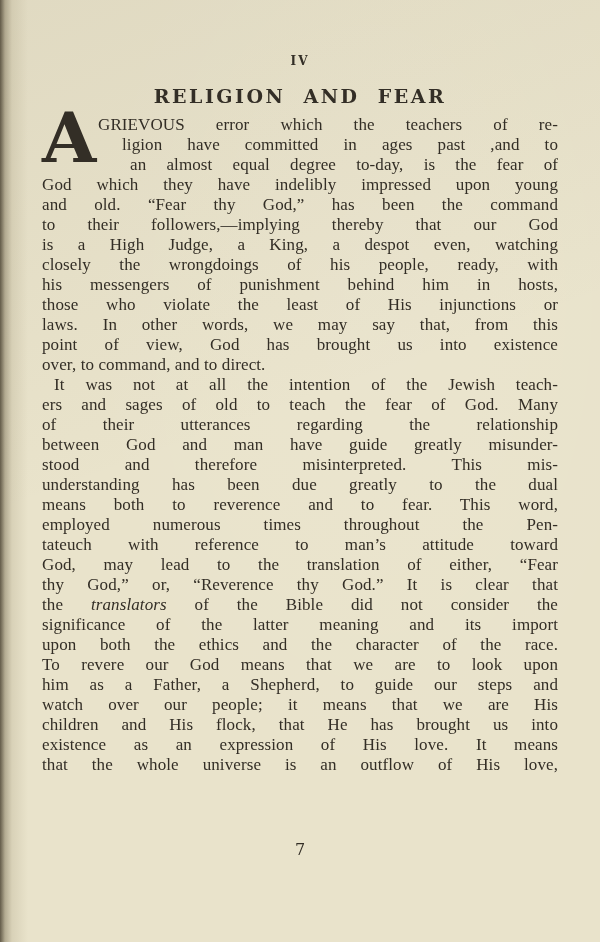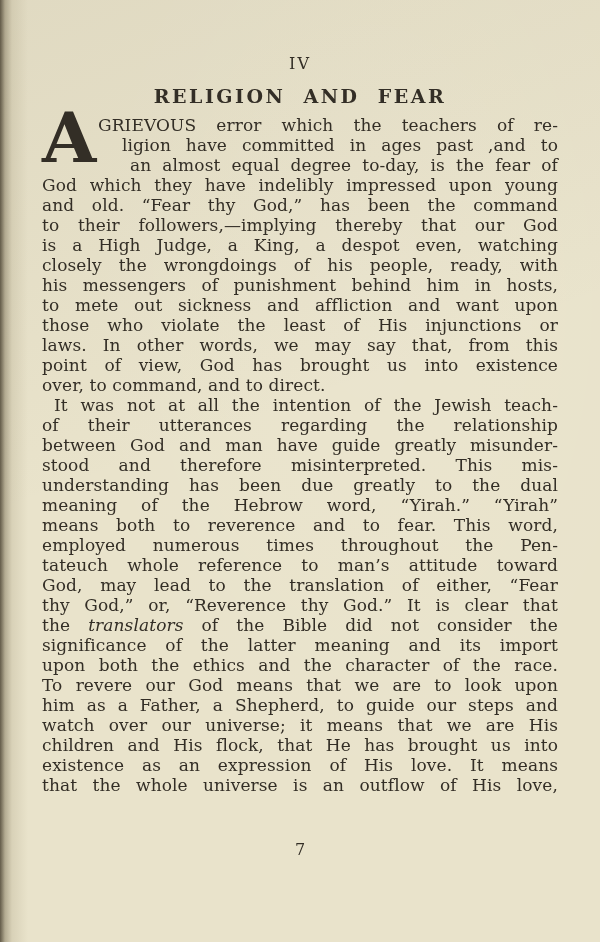--- a/index.html
+++ b/index.html
@@ -36,8 +36,8 @@
     left: 42px; right: 42px;
     top: 54px;
     text-align: center;
-    font-size: 16px;
-    font-weight: normal;
+    font-size: 12px;
+    font-weight: bold;
     letter-spacing: 2px;
   }
   .chapter-title {

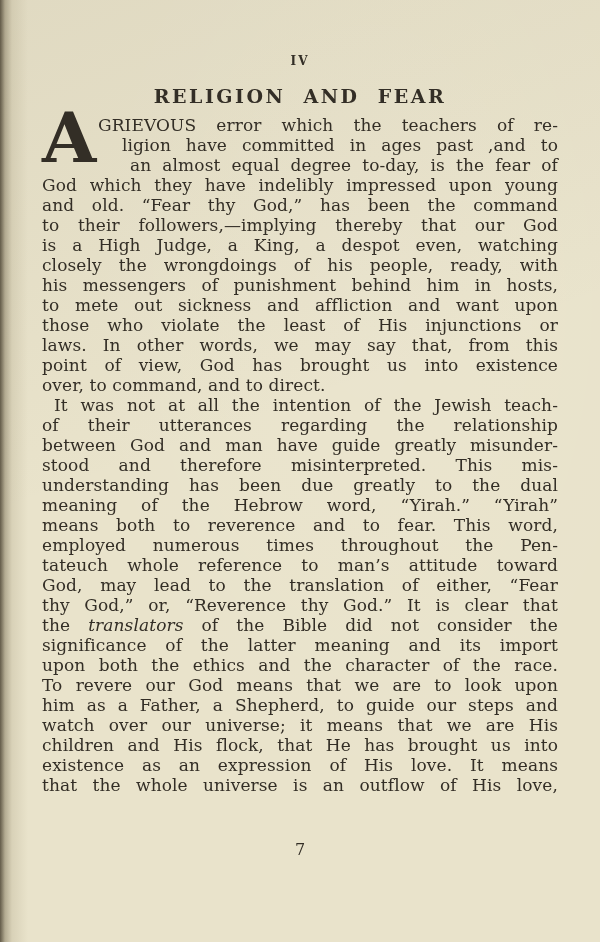--- a/index.html
+++ b/index.html
@@ -74,6 +74,7 @@
     text-justify: inter-word;
     white-space: normal;
     overflow: visible;
+    font-family: Liberation Serif, serif;
   }
   .dc1 { margin-left: 56px; }
   .dc2 { margin-left: 80px; }

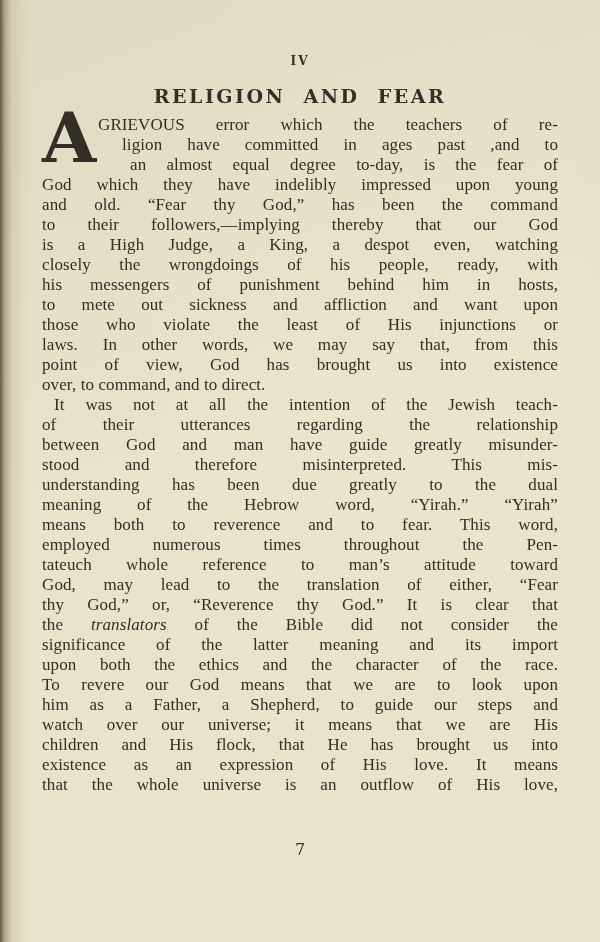--- a/index.html
+++ b/index.html
@@ -114,7 +114,6 @@
       <div class="line">is a High Judge, a King, a despot even, watching</div>
       <div class="line">closely the wrongdoings of his people, ready, with</div>
       <div class="line">his messengers of punishment behind him in hosts,</div>
-      <div class="line">to mete out sickness and affliction and want upon</div>
       <div class="line">those who violate the least of His injunctions or</div>
       <div class="line">laws.  In other words, we may say that, from this</div>
       <div class="line">point of view, God has brought us into existence</div>

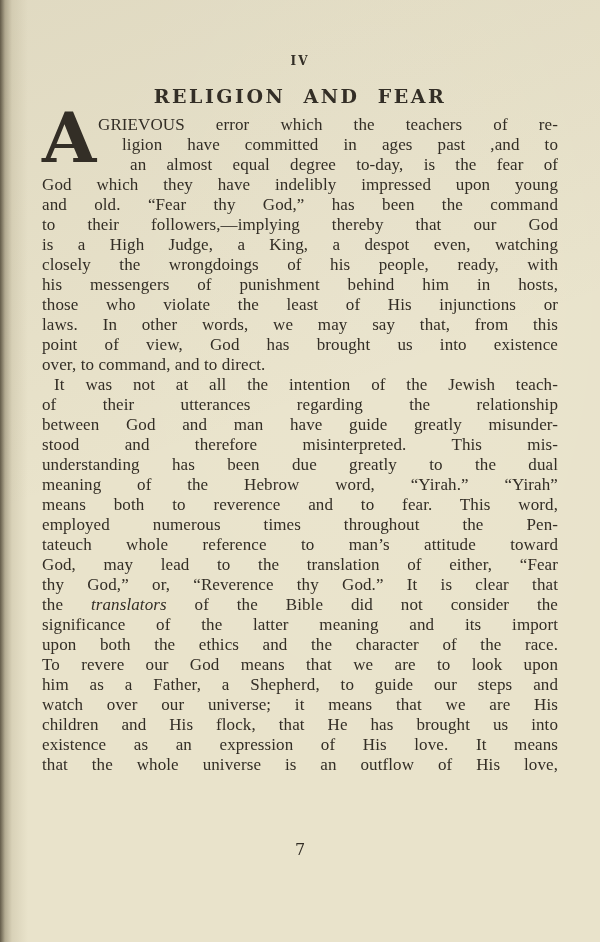--- a/index.html
+++ b/index.html
@@ -122,6 +122,7 @@
 
     <div class="para">
       <div class="line indent">It was not at all the intention of the Jewish teach-</div>
+      <div class="line">ers and sages of old to teach the fear of God.  Many</div>
       <div class="line">of their utterances regarding the relationship</div>
       <div class="line">between God and man have guide greatly misunder-</div>
       <div class="line">stood and therefore misinterpreted.  This mis-</div>

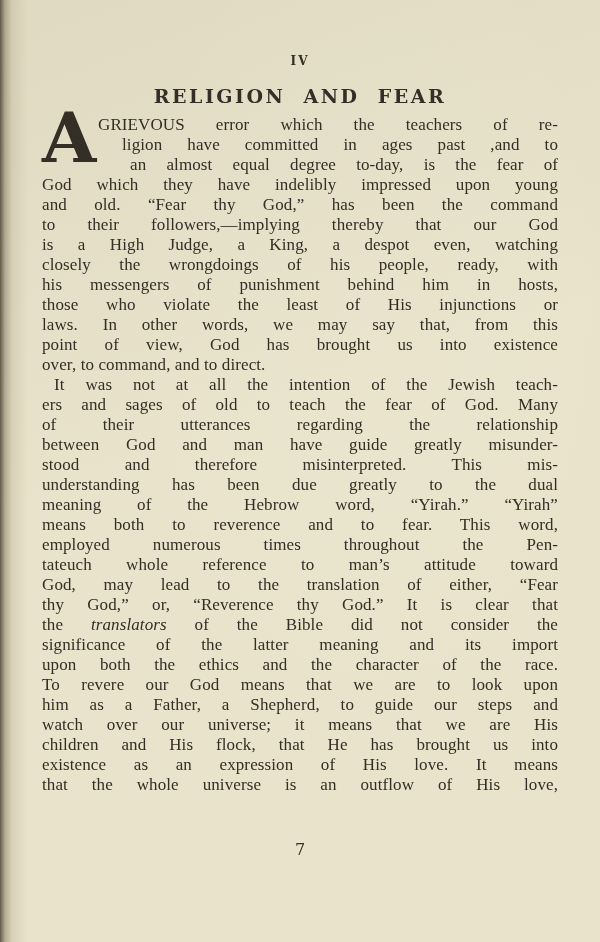--- a/index.html
+++ b/index.html
@@ -127,7 +127,6 @@
       <div class="line">between God and man have guide greatly misunder-</div>
       <div class="line">stood and therefore misinterpreted.  This mis-</div>
       <div class="line">understanding has been due greatly to the dual</div>
-      <div class="line">meaning of the Hebrow word, “Yirah.”  “Yirah”</div>
       <div class="line">means both to reverence and to fear.  This word,</div>
       <div class="line">employed numerous times throughout the Pen-</div>
       <div class="line">tateuch whole reference to man’s attitude toward</div>

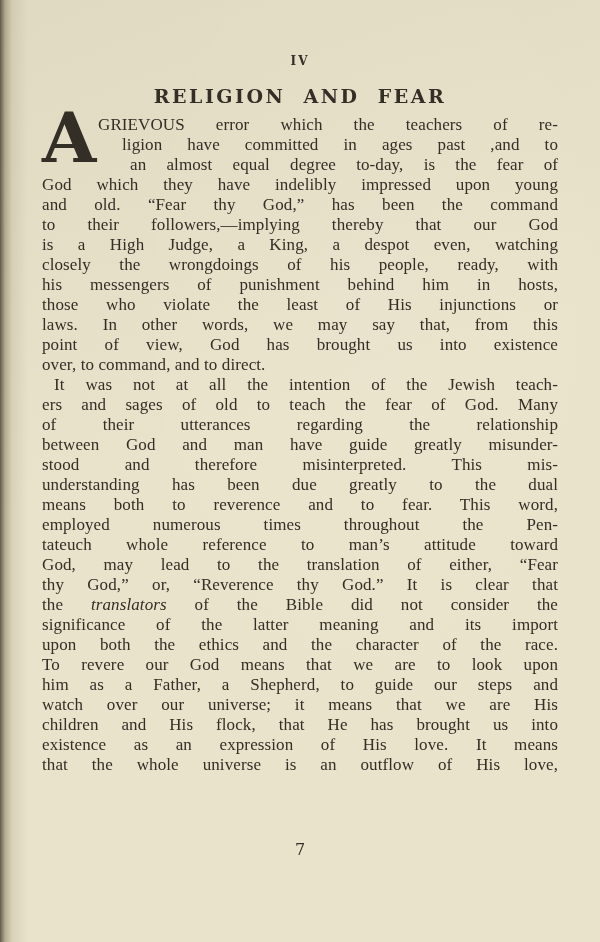--- a/index.html
+++ b/index.html
@@ -129,7 +129,7 @@
       <div class="line">understanding has been due greatly to the dual</div>
       <div class="line">means both to reverence and to fear.  This word,</div>
       <div class="line">employed numerous times throughout the Pen-</div>
-      <div class="line">tateuch whole reference to man’s attitude toward</div>
+      <div class="line">tateuch with reference to man’s attitude toward</div>
       <div class="line">God, may lead to the translation of either, “Fear</div>
       <div class="line">thy God,” or, “Reverence thy God.”  It is clear that</div>
       <div class="line"><span>the </span><span class="it">translators</span><span> of the Bible did not consider the</span></div>

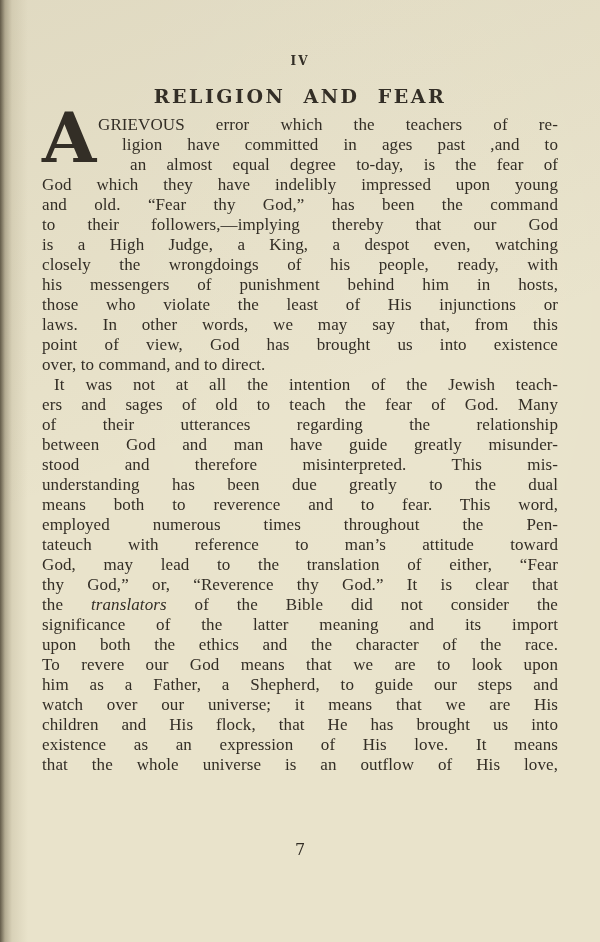--- a/index.html
+++ b/index.html
@@ -137,7 +137,7 @@
       <div class="line">upon both the ethics and the character of the race.</div>
       <div class="line">To revere our God means that we are to look upon</div>
       <div class="line">him as a Father, a Shepherd, to guide our steps and</div>
-      <div class="line">watch over our universe; it means that we are His</div>
+      <div class="line">watch over our people; it means that we are His</div>
       <div class="line">children and His flock, that He has brought us into</div>
       <div class="line">existence as an expression of His love.  It means</div>
       <div class="line">that the whole universe is an outflow of His love,</div>

